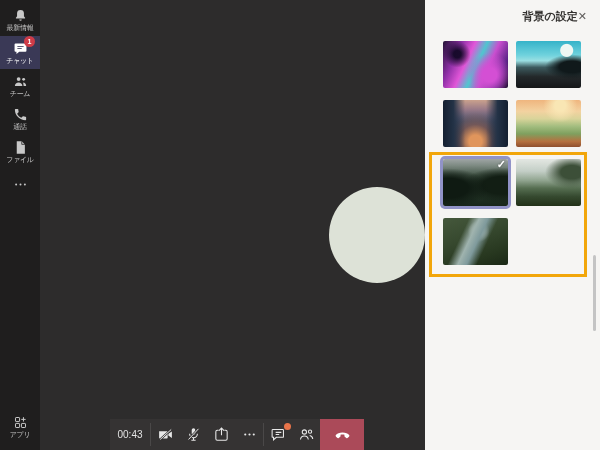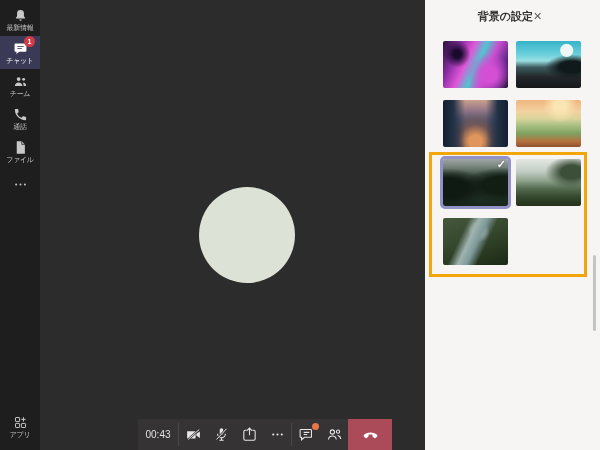--- a/index.html
+++ b/index.html
@@ -45,7 +45,7 @@
 
   
   .panel { width:175px; background:var(--panel-bg,#f6f5f3); position:relative; flex-shrink:0; }
-  .panel-header { display:flex; justify-content:center; align-items:center;
+  .panel-header { display:flex; justify-content:flex-end; align-items:center;
                   padding:9px 13px 0 8px; }
   .panel-title { font-size:11px; font-weight:bold; color:#33312f; }
   .panel-close { background:none; border:none; font-size:11px; color:#5f5d5b; cursor:pointer;

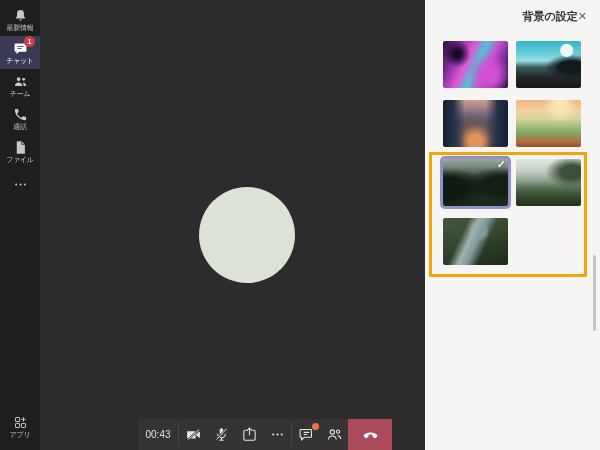--- a/index.html
+++ b/index.html
@@ -24,8 +24,8 @@
   .rail-bottom { padding-bottom:7px; }
 
   
-  .stage { flex:1; position:relative; display:flex; align-items:center; justify-content:center;
-           background:var(--stage-bg,#2d2c2c);margin-left:28px; }
+  .stage { flex:1; position:relative; display:flex; align-items:center; justify-content:flex-end;
+           background:var(--stage-bg,#2d2c2c); }
   .avatar { width:96px; height:96px; border-radius:50%; background:var(--avatar,#dde2d7);
             margin-top:20px; }
 

